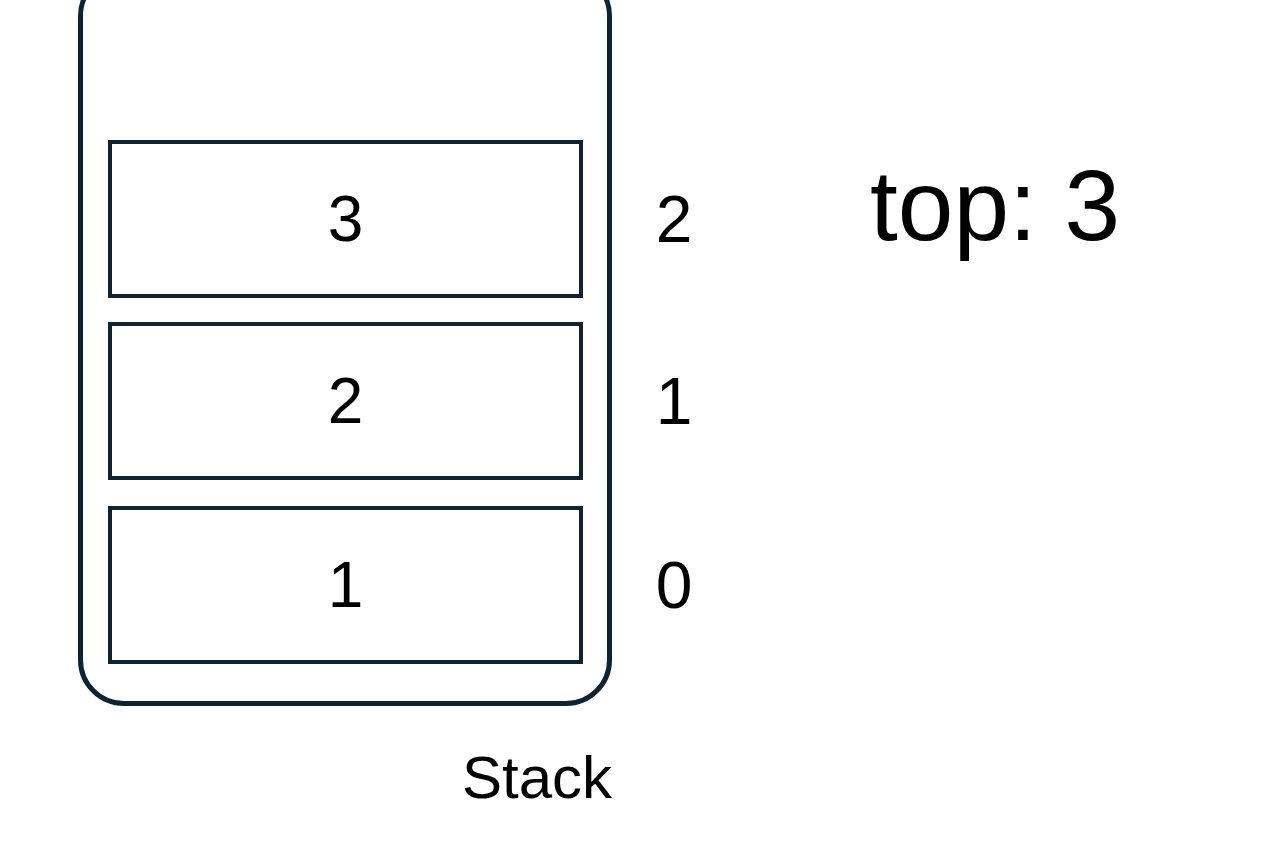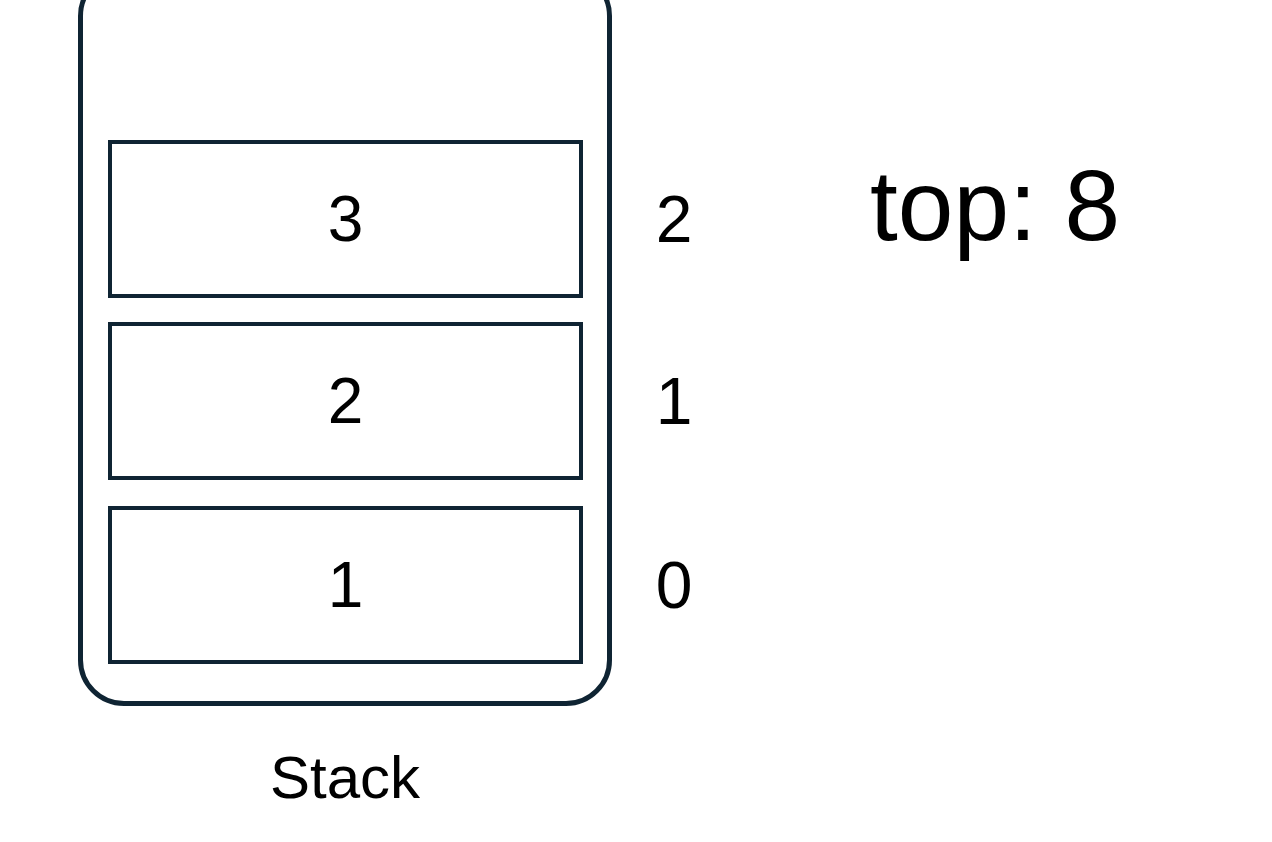--- a/index.html
+++ b/index.html
@@ -107,7 +107,7 @@
     <span>0</span>
   </div>
 
-  <div class="top-pointer">top: 8</div>
+  <div class="top-pointer">top: 3</div>
 
   <div class="stack-caption">Stack</div>
 

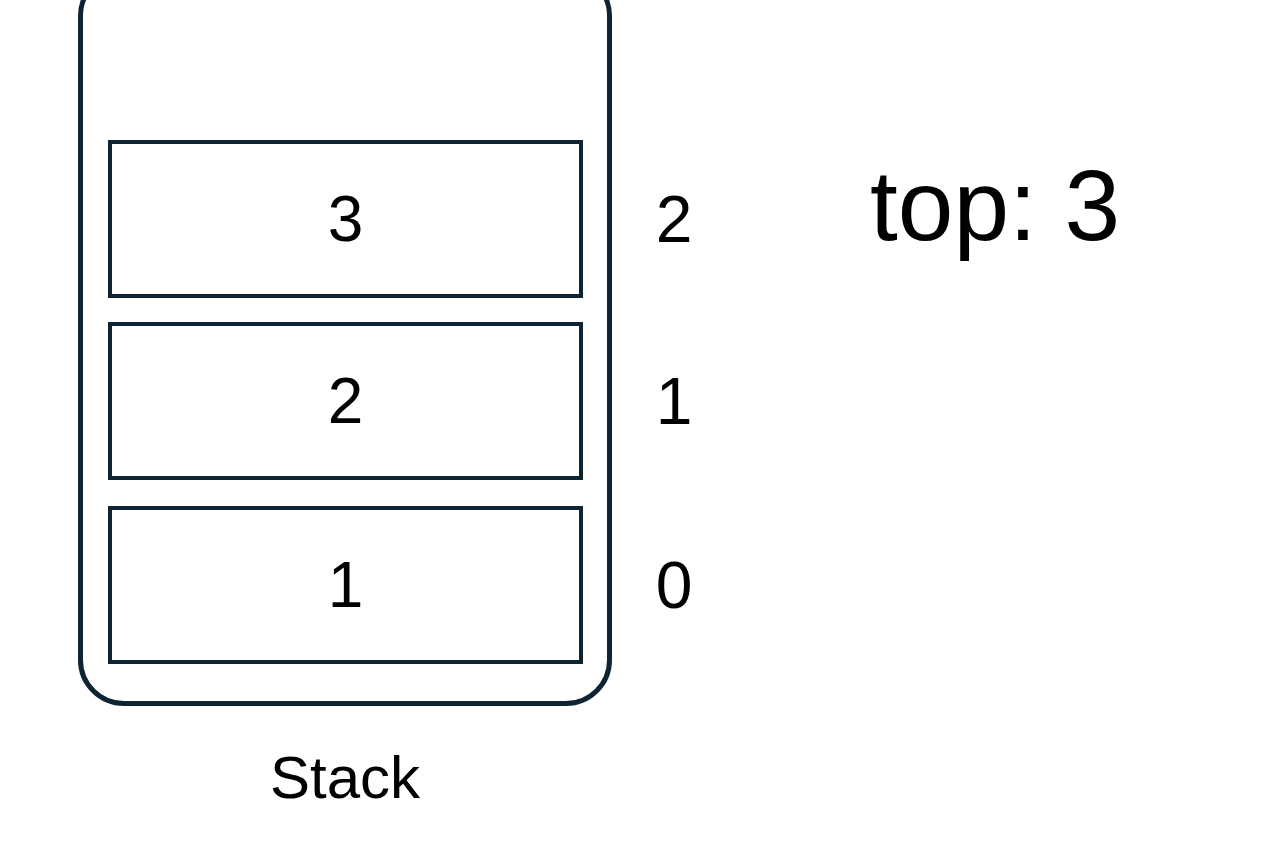--- a/index.html
+++ b/index.html
@@ -74,7 +74,7 @@
     left: 78px;
     top: 748px;
     width: 534px;
-    text-align: center;
+    text-align: right;
     font-size: 60px;
     color: #000000;
     line-height: 1;

